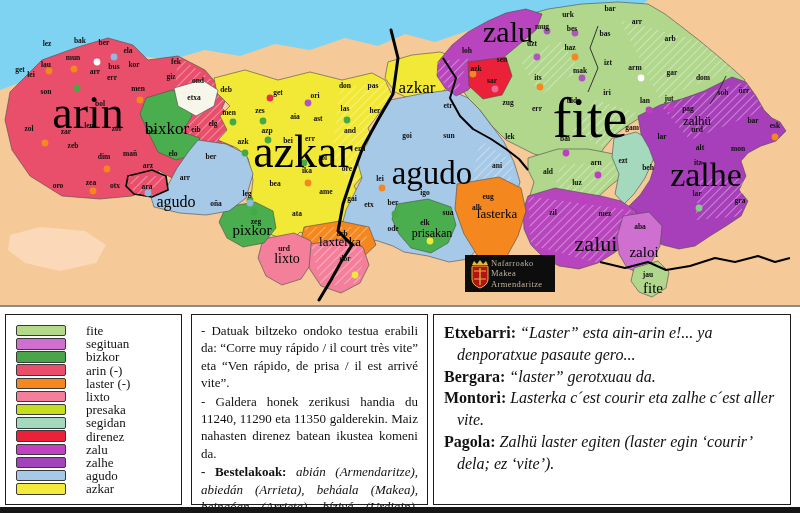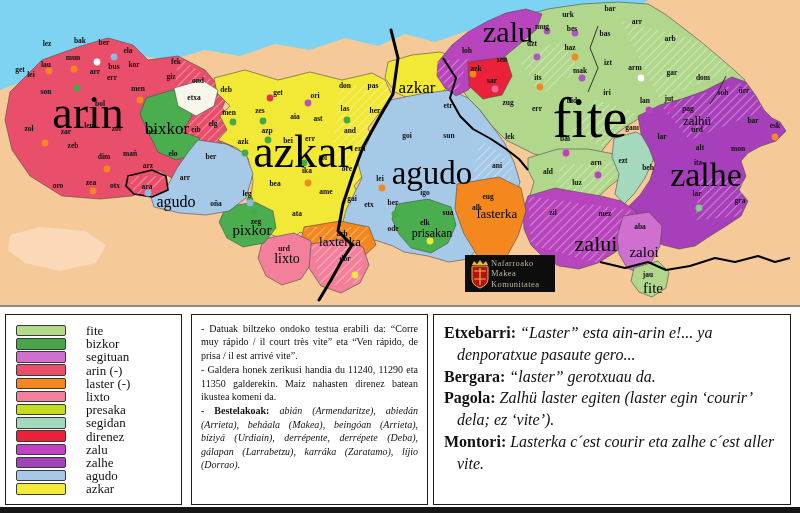--- a/index.html
+++ b/index.html
@@ -304,7 +304,7 @@
     <div class="etxt">
       <div>Nafarroako</div>
       <div>Makea</div>
-      <div>Komunitatea</div>
+      <div>Armendaritze</div>
     </div>
   </div>
 </div>

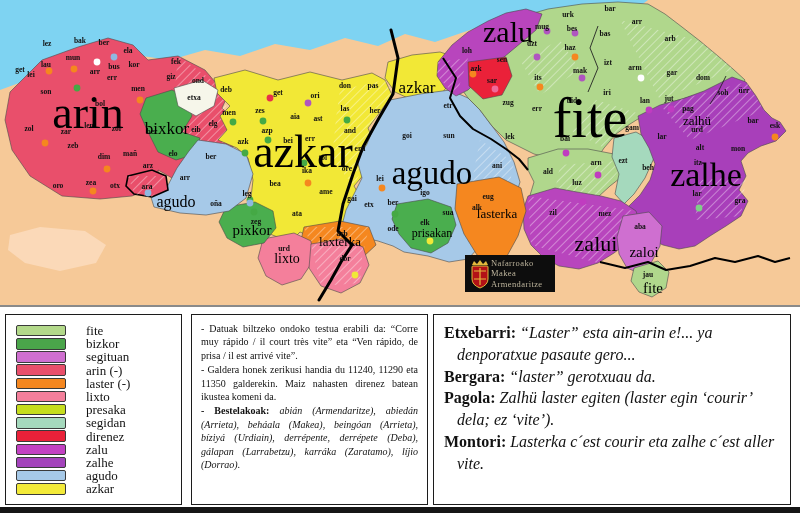--- a/index.html
+++ b/index.html
@@ -23,7 +23,7 @@
   .lsw{width:48px;height:9.5px;border:1.5px solid #3a3a3a;border-radius:2px;flex:none;}
   .llab{margin-left:20px;font-size:13px;color:#111;line-height:1;}
   #notes-panel{left:191px;top:7px;width:237px;height:191px;padding:7px 9px;}
-  #notes-panel p{margin:0 0 1px 0;font-size:10px;line-height:1.34;text-align:justify;color:#111;}
+  #notes-panel p{margin:0 0 1px 0;font-size:13px;line-height:1.34;text-align:justify;color:#111;}
   #quotes-panel{left:433px;top:7px;width:358px;height:191px;padding:7px 10px;}
   #quotes-panel p{margin:0;font-size:16px;line-height:1.36;color:#111;padding-left:13px;text-indent:-13px;}
   .lead{font-weight:bold;}

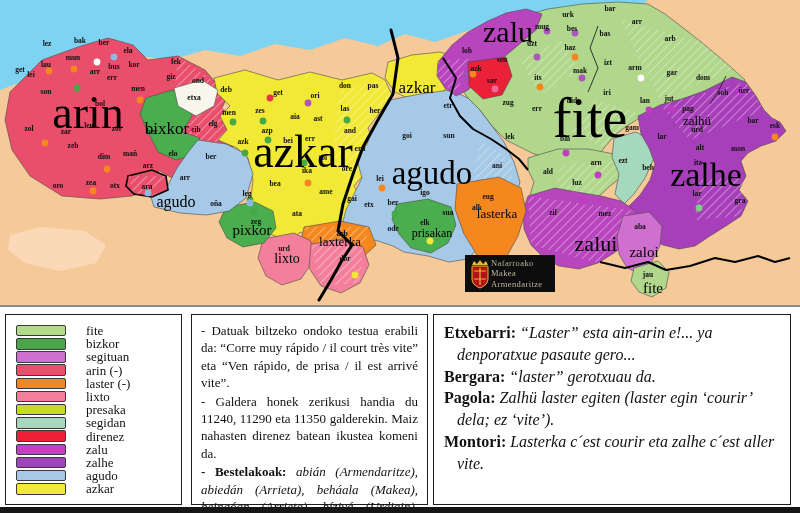--- a/index.html
+++ b/index.html
@@ -317,12 +317,12 @@
           <span class="llab">fite</span>
         </div>
         <div class="lrow">
+          <span class="lsw" style="background: rgb(207, 111, 208);"></span>
+          <span class="llab">segituan</span>
+        </div>
+        <div class="lrow">
           <span class="lsw" style="background: rgb(74, 165, 74);"></span>
           <span class="llab">bizkor</span>
-        </div>
-        <div class="lrow">
-          <span class="lsw" style="background: rgb(207, 111, 208);"></span>
-          <span class="llab">segituan</span>
         </div>
         <div class="lrow">
           <span class="lsw" style="background: rgb(233, 79, 107);"></span>

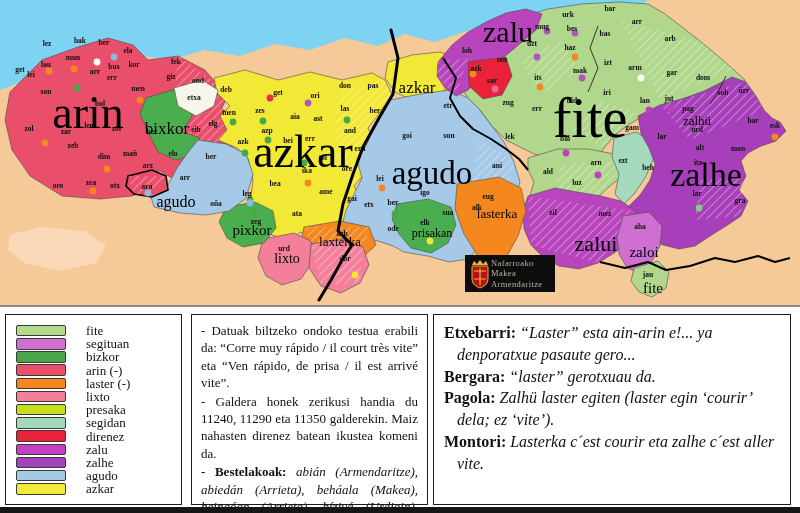--- a/index.html
+++ b/index.html
@@ -377,8 +377,8 @@
     <div id="quotes-body">
         <p><span class="lead">Etxebarri: </span><span class="qi">“Laster” esta ain-arin e!... ya denporatxue pasaute gero...</span></p>
         <p><span class="lead">Bergara: </span><span class="qi">“laster” gerotxuau da.</span></p>
+        <p><span class="lead">Montori: </span><span class="qi">Lasterka c´est courir eta zalhe c´est aller vite.</span></p>
         <p><span class="lead">Pagola: </span><span class="qi">Zalhü laster egiten (laster egin ‘courir’ dela; ez ‘vite’).</span></p>
-        <p><span class="lead">Montori: </span><span class="qi">Lasterka c´est courir eta zalhe c´est aller vite.</span></p>
       </div>
   </div>
 </div>

